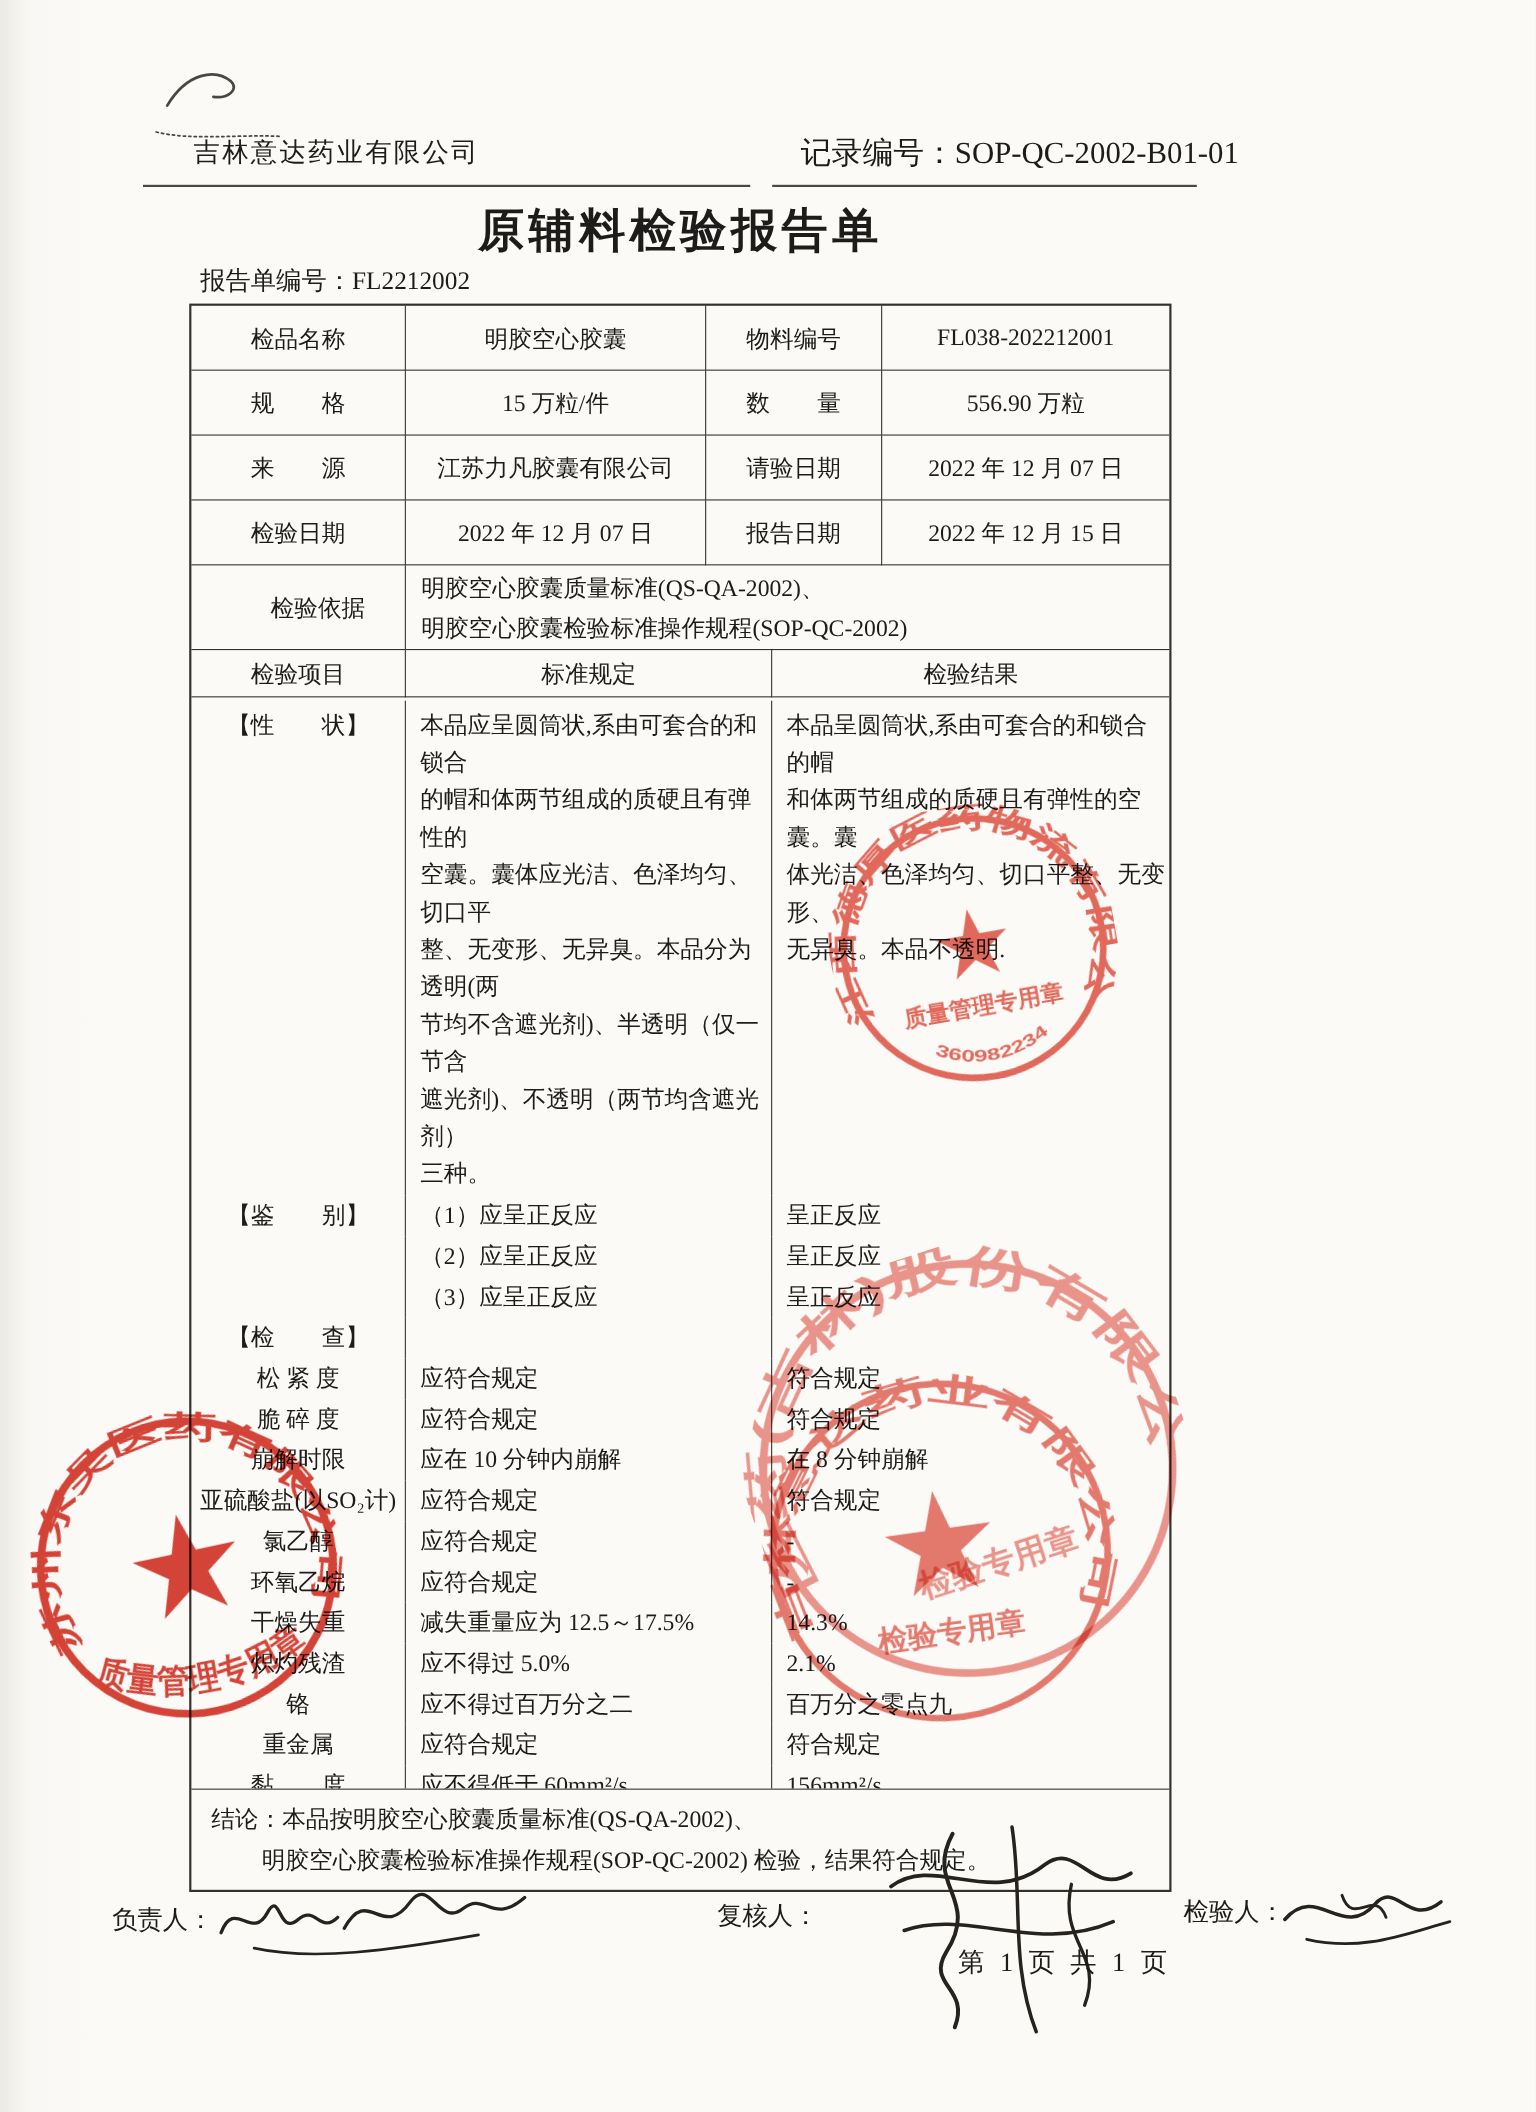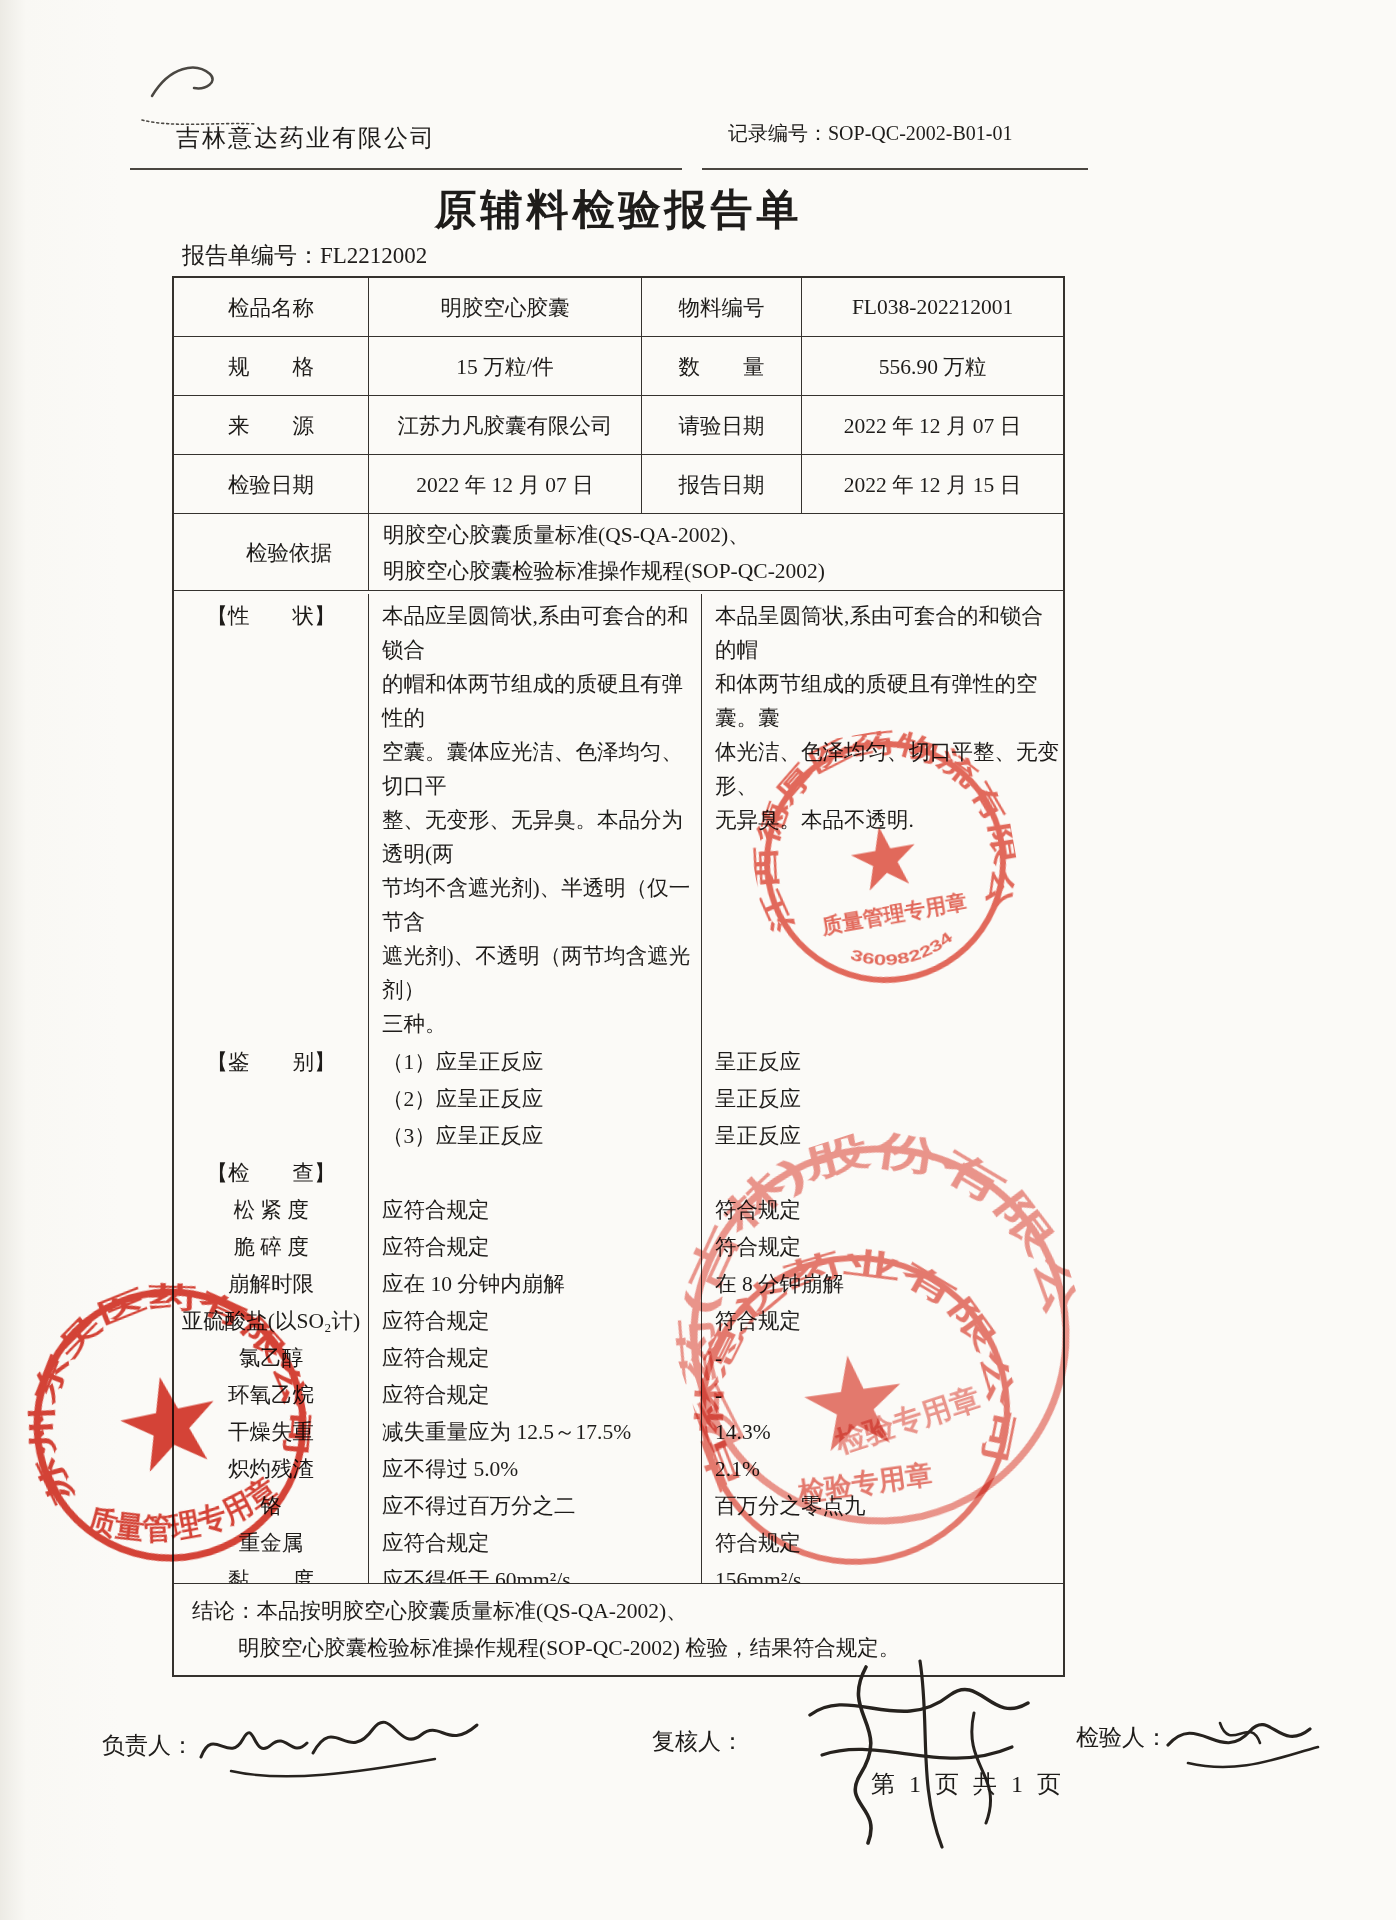--- a/index.html
+++ b/index.html
@@ -16,7 +16,7 @@
   }
   
   .company{position:absolute;left:176px;top:122px;font-size:24px;letter-spacing:2px;}
-  .record-no{position:absolute;left:728px;top:120px;font-size:20px;letter-spacing:0px;}
+  .record-no{position:absolute;left:728px;top:120px;font-size:28px;letter-spacing:0px;}
   .rule-left{position:absolute;left:130px;top:168px;width:552px;border-bottom:2px solid #4a4641;}
   .rule-right{position:absolute;left:702px;top:168px;width:386px;border-bottom:2px solid #4a4641;}
   .doc-title{position:absolute;left:172px;top:182px;width:893px;text-align:center;

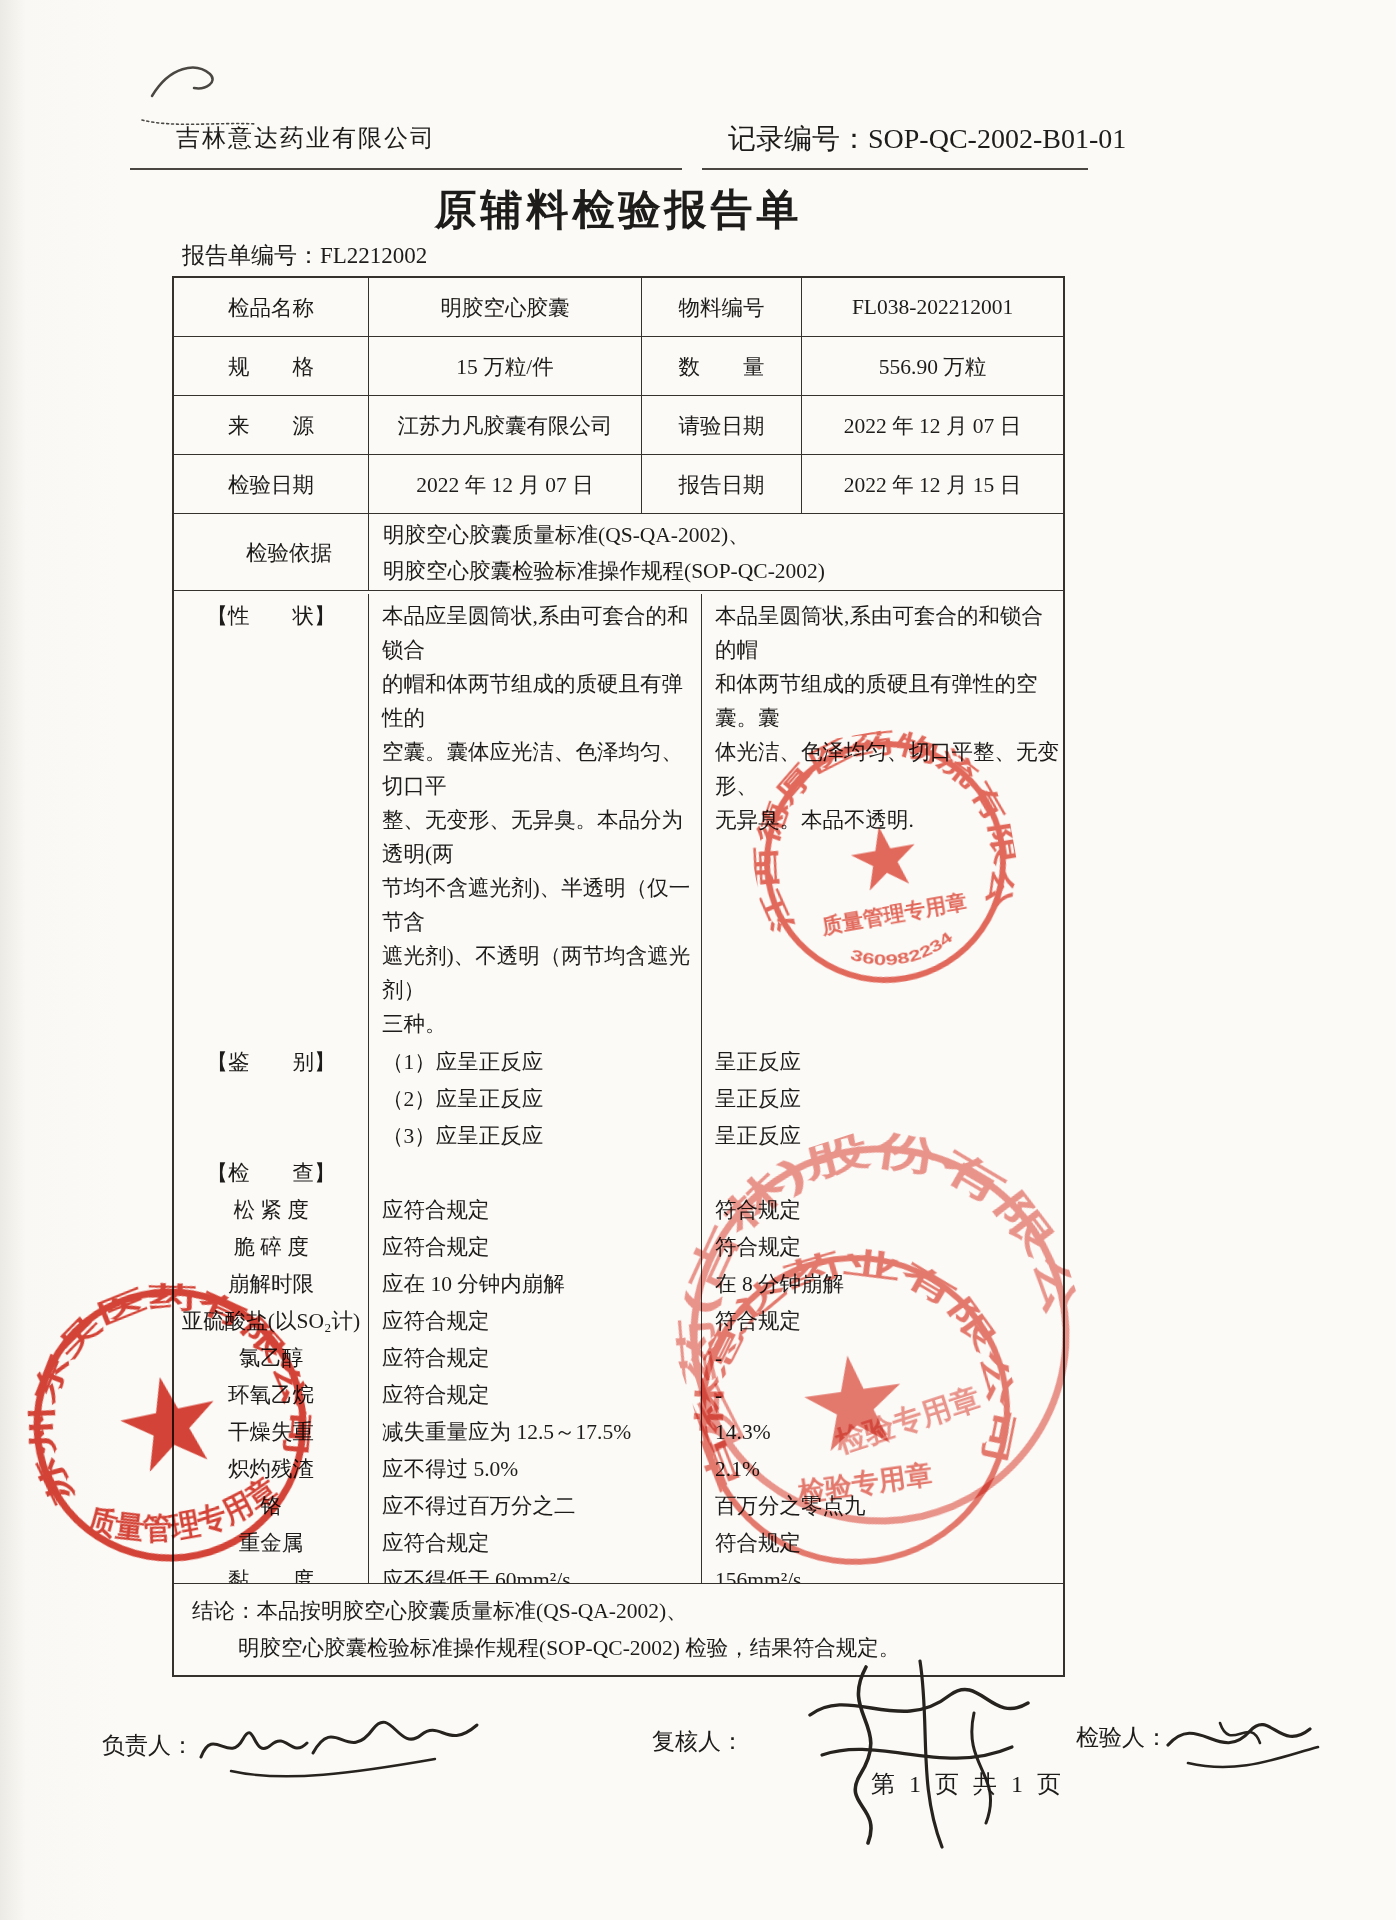--- a/index.html
+++ b/index.html
@@ -125,6 +125,11 @@
 明胶空心胶囊检验标准操作规程(SOP-QC-2002)</div>
     </div>
 
+    <div class="cols-row">
+      <div class="col-h">检验项目</div>
+      <div class="col-h">标准规定</div>
+      <div class="col-h last">检验结果</div>
+    </div>
 
     <div class="main-block">
       <div id="test-rows">

